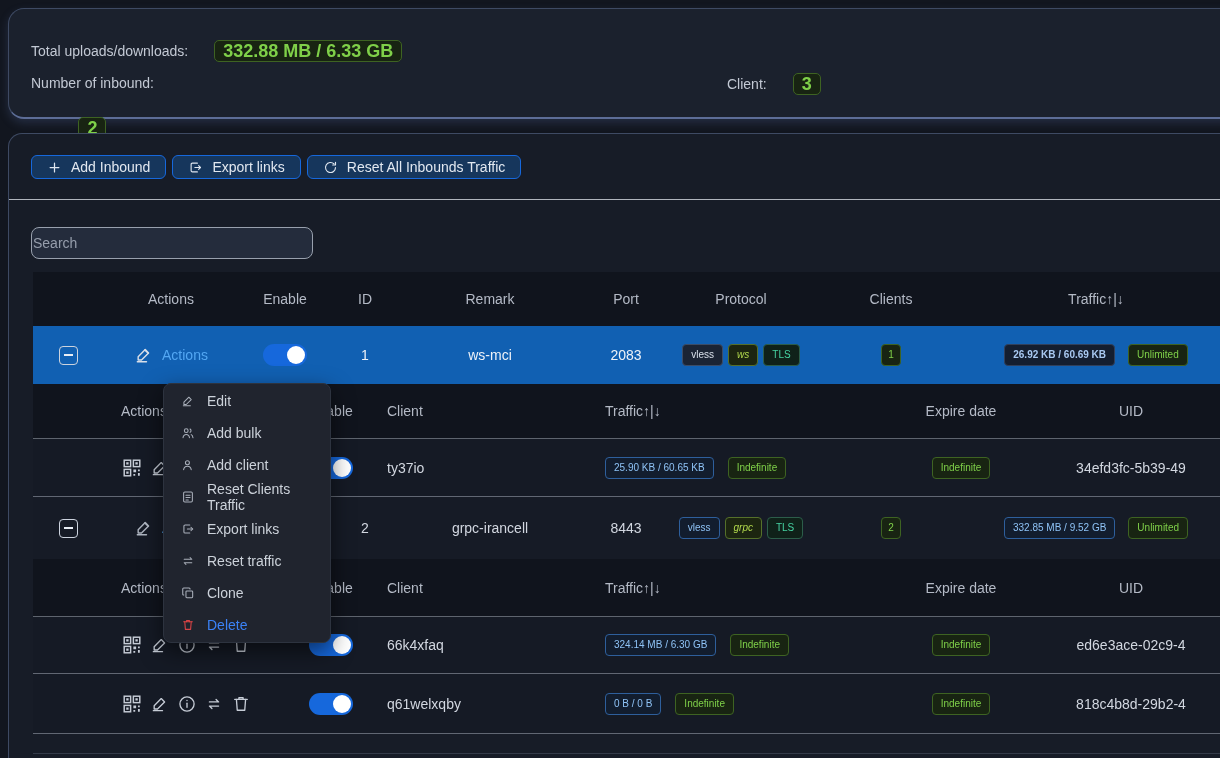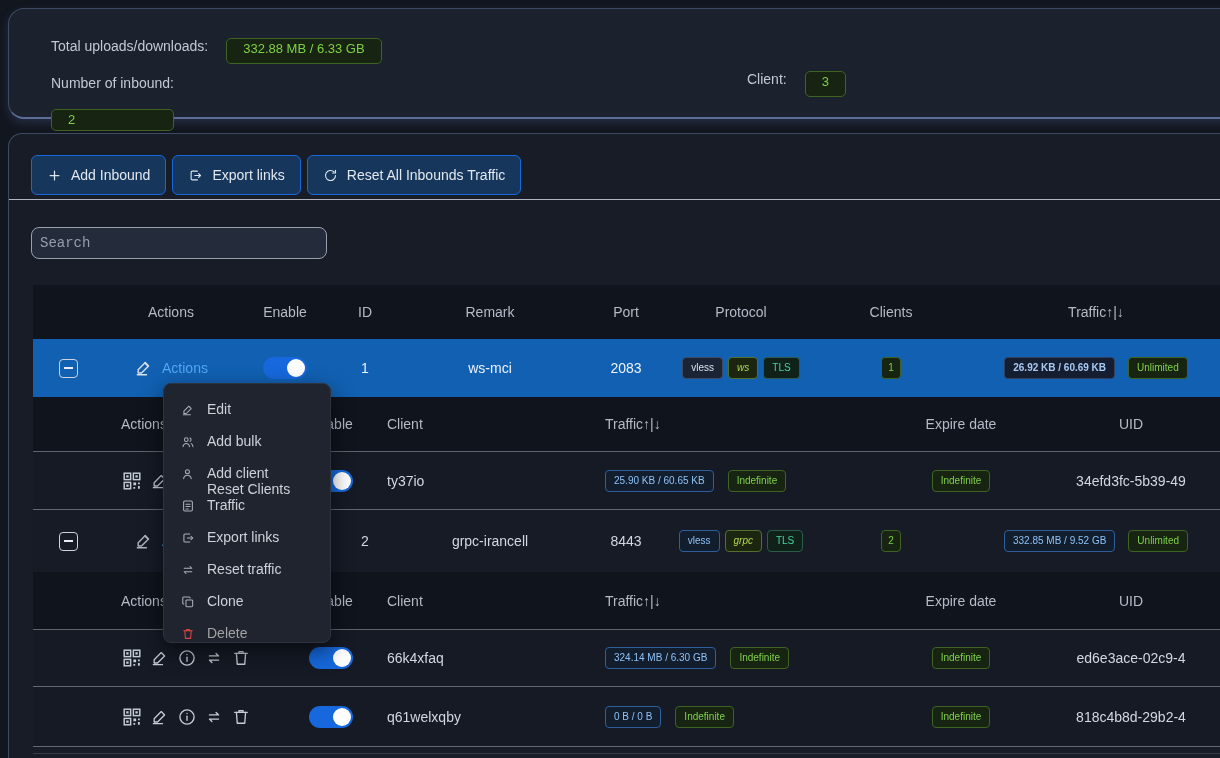--- a/index.html
+++ b/index.html
@@ -17,7 +17,7 @@
     border-bottom:2px solid #5d6d97;border-radius:16px 0 0 16px;
     box-shadow:0 4px 10px rgba(80,100,150,.30);
   }
-  .stats-row{position:absolute;display:flex;gap:18px;height:26px;margin-left:20px;}
+  .stats-row{position:absolute;display:flex;align-items:center;gap:26px;height:26px;}
   .stat-label{color:#c3c9d4;}
   .badge-green{
     display:inline-block;background:#182412;border:1px solid #3e6322;color:#7fd049;

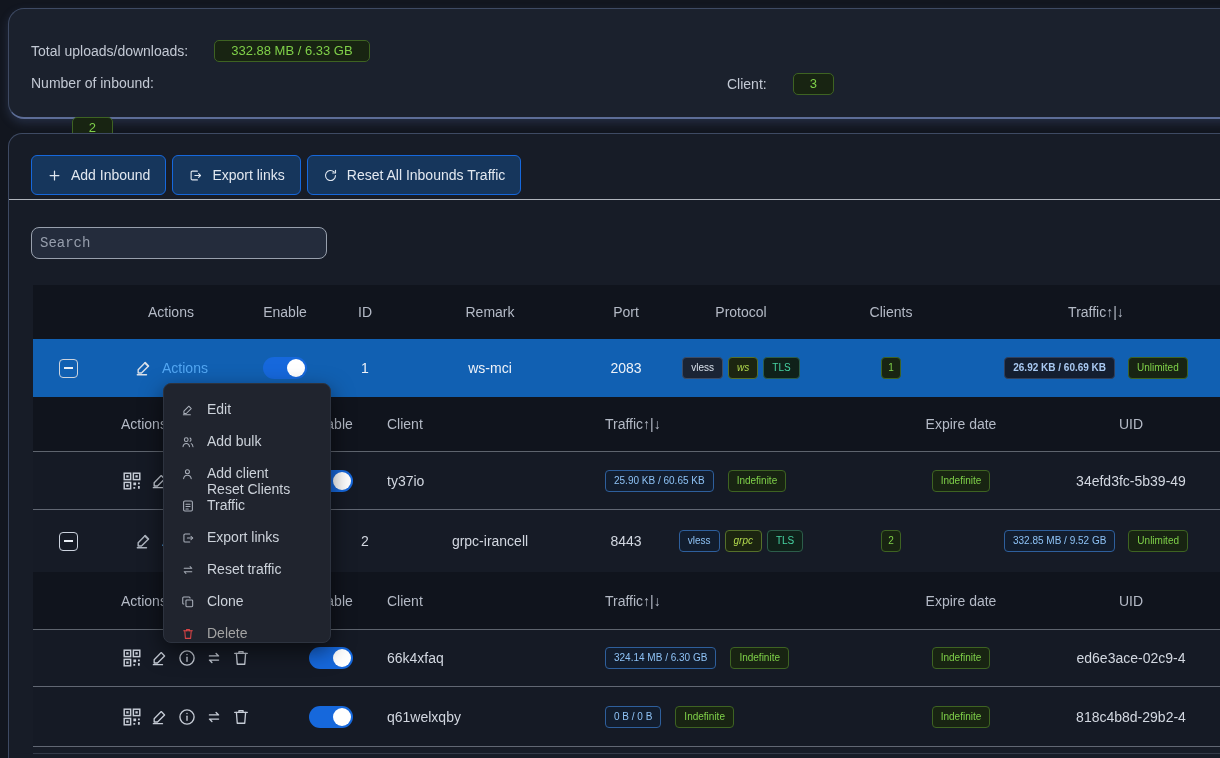--- a/index.html
+++ b/index.html
@@ -21,7 +21,7 @@
   .stat-label{color:#c3c9d4;}
   .badge-green{
     display:inline-block;background:#182412;border:1px solid #3e6322;color:#7fd049;
-    border-radius:5px;padding:2px 16px;font-size:13px;line-height:16px;white-space:nowrap;
+    border-radius:5px;padding:2px 8px;font-size:18px;line-height:16px;white-space:nowrap;font-weight:bold;
   }
 
   

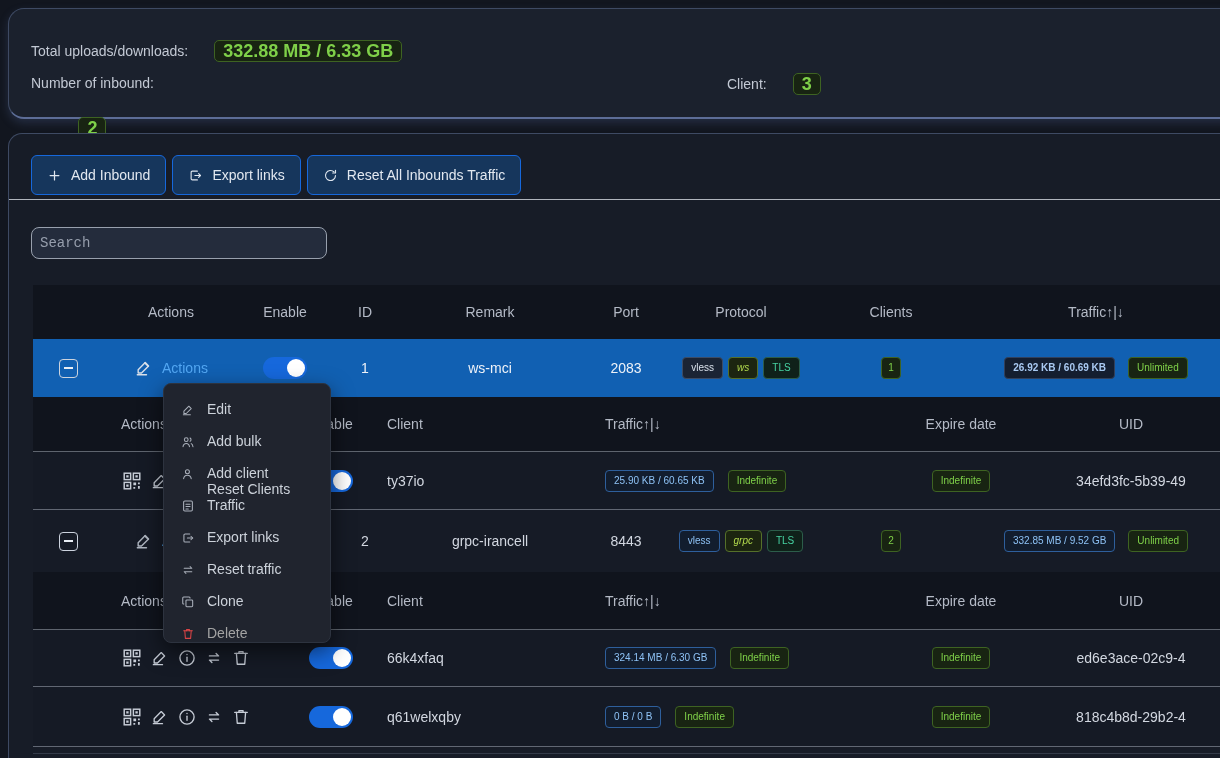--- a/index.html
+++ b/index.html
@@ -32,7 +32,7 @@
   }
   .toolbar{position:absolute;left:22px;top:21px;display:flex;gap:6px;}
   .btn{
-    height:40px;display:flex;align-items:center;gap:9px;padding:0 15px;
+    height:24px;display:flex;align-items:center;gap:9px;padding:0 15px;
     background:#16365c;border:1px solid #1668dc;border-radius:6px;
     color:#e2e8f0;font-size:14px;cursor:pointer;white-space:nowrap;
   }

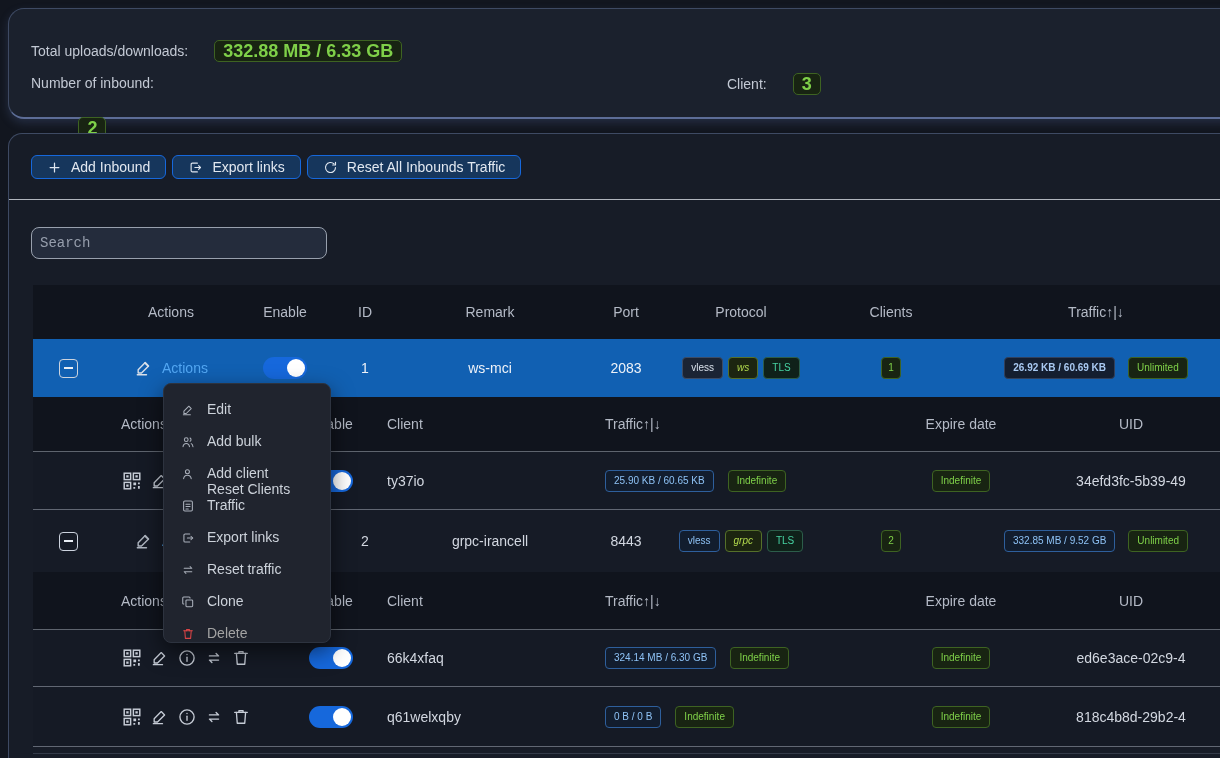--- a/index.html
+++ b/index.html
@@ -41,8 +41,8 @@
   .search{
     position:absolute;left:22px;top:93px;width:278px;height:30px;
     background:#242c3c;border:1px solid #98a0ad;border-radius:8px;
-    color:#dfe4ec;font-size:14px;padding:0 8px;outline:none;
-    font-family:Liberation Mono, monospace;
+    color:#dfe4ec;font-size:14px;padding:0 1px;outline:none;
+    font-family:Liberation Sans, sans-serif;
   }
   .search::placeholder{color:#969eac;}
 

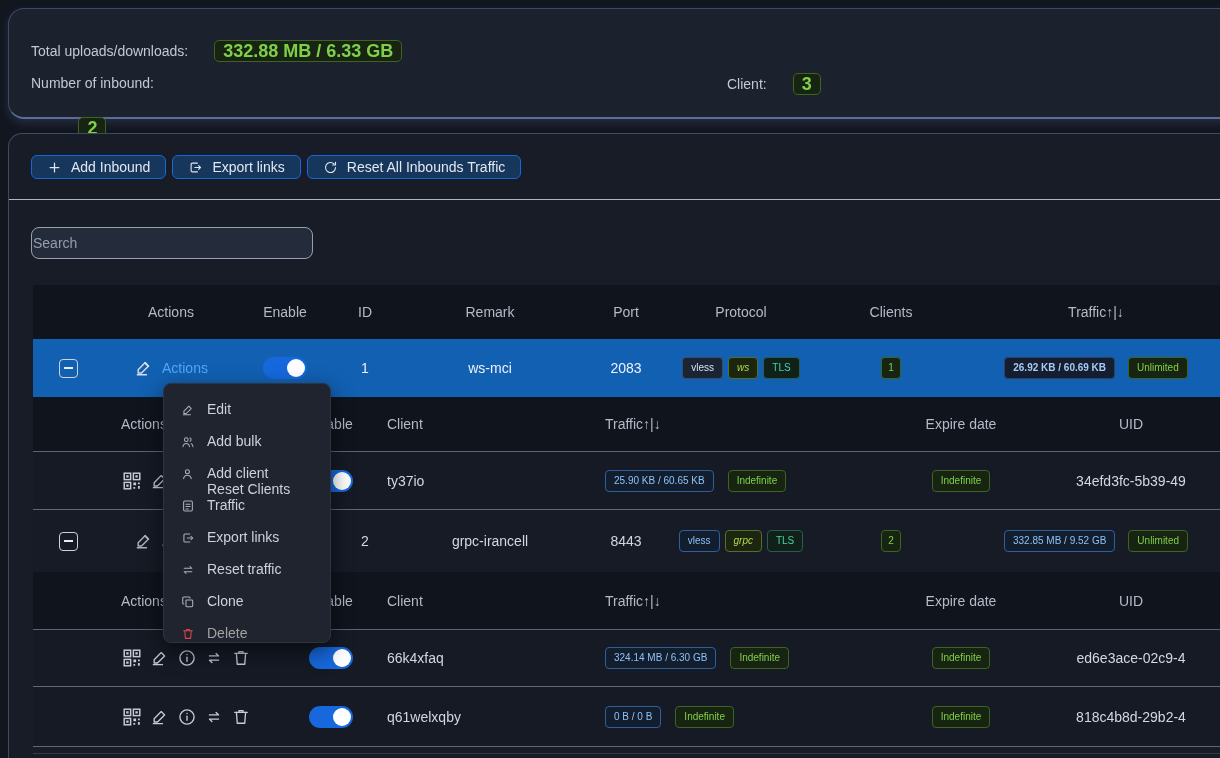--- a/index.html
+++ b/index.html
@@ -47,7 +47,7 @@
   .search::placeholder{color:#969eac;}
 
   
-  .tbl{position:absolute;left:24px;top:151px;width:1188px;}
+  .tbl{position:absolute;left:24px;top:138px;width:1188px;}
   .g1{display:grid;grid-template-columns:70px 136px 92px 68px 182px 90px 140px 160px 1fr;align-items:center;}
   .g2{display:grid;grid-template-columns:268px 60px 200px 320px 160px 1fr;align-items:center;}
   .thead{height:54px;background:#10141d;color:#b4bac6;}

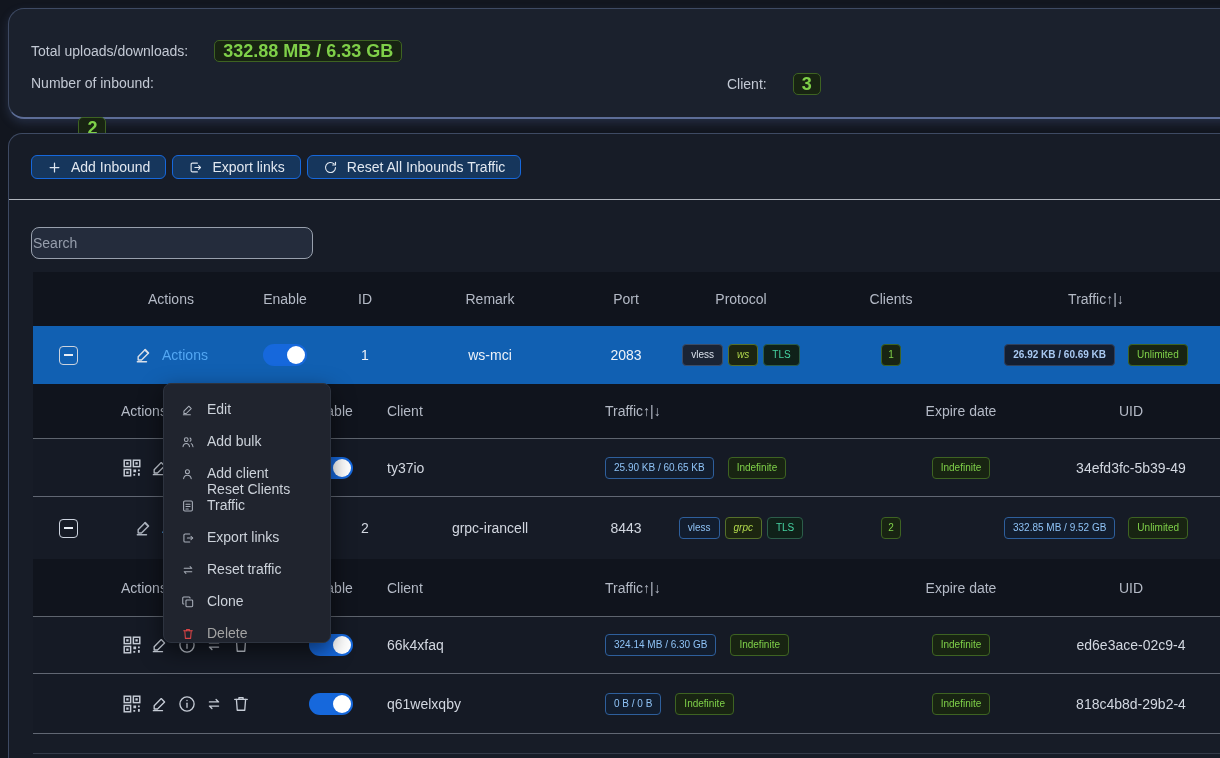--- a/index.html
+++ b/index.html
@@ -92,7 +92,7 @@
     background:#20242e;border:1px solid #2d333f;border-radius:8px;
     box-shadow:0 8px 22px rgba(0,0,0,.55);padding:1px 0;
   }
-  .menu-item{height:32px;display:flex;align-items:flex-end;gap:12px;padding:0 17px;color:#ccd2da;font-size:14px;cursor:pointer;}
+  .menu-item{height:32px;display:flex;align-items:center;gap:12px;padding:0 17px;color:#ccd2da;font-size:14px;cursor:pointer;}
   .menu-item svg{stroke:#aab0bb;flex:none;}
   .menu-item.danger{color:#a3a3a3;}
   .menu-item.danger svg{stroke:#dc4446;}

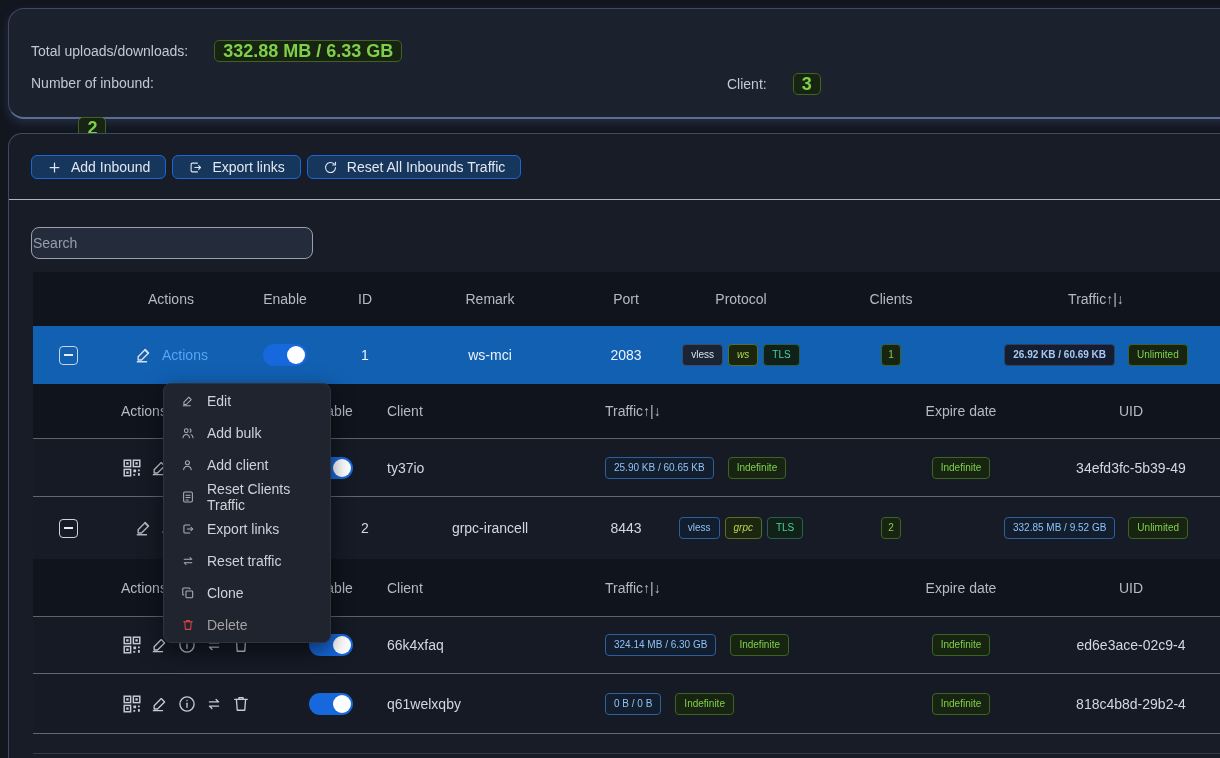--- a/index.html
+++ b/index.html
@@ -94,7 +94,7 @@
   }
   .menu-item{height:32px;display:flex;align-items:center;gap:12px;padding:0 17px;color:#ccd2da;font-size:14px;cursor:pointer;}
   .menu-item svg{stroke:#aab0bb;flex:none;}
-  .menu-item.danger{color:#a3a3a3;}
+  .menu-item.danger{color:#3b82f6;}
   .menu-item.danger svg{stroke:#dc4446;}
 </style>
 </head>

